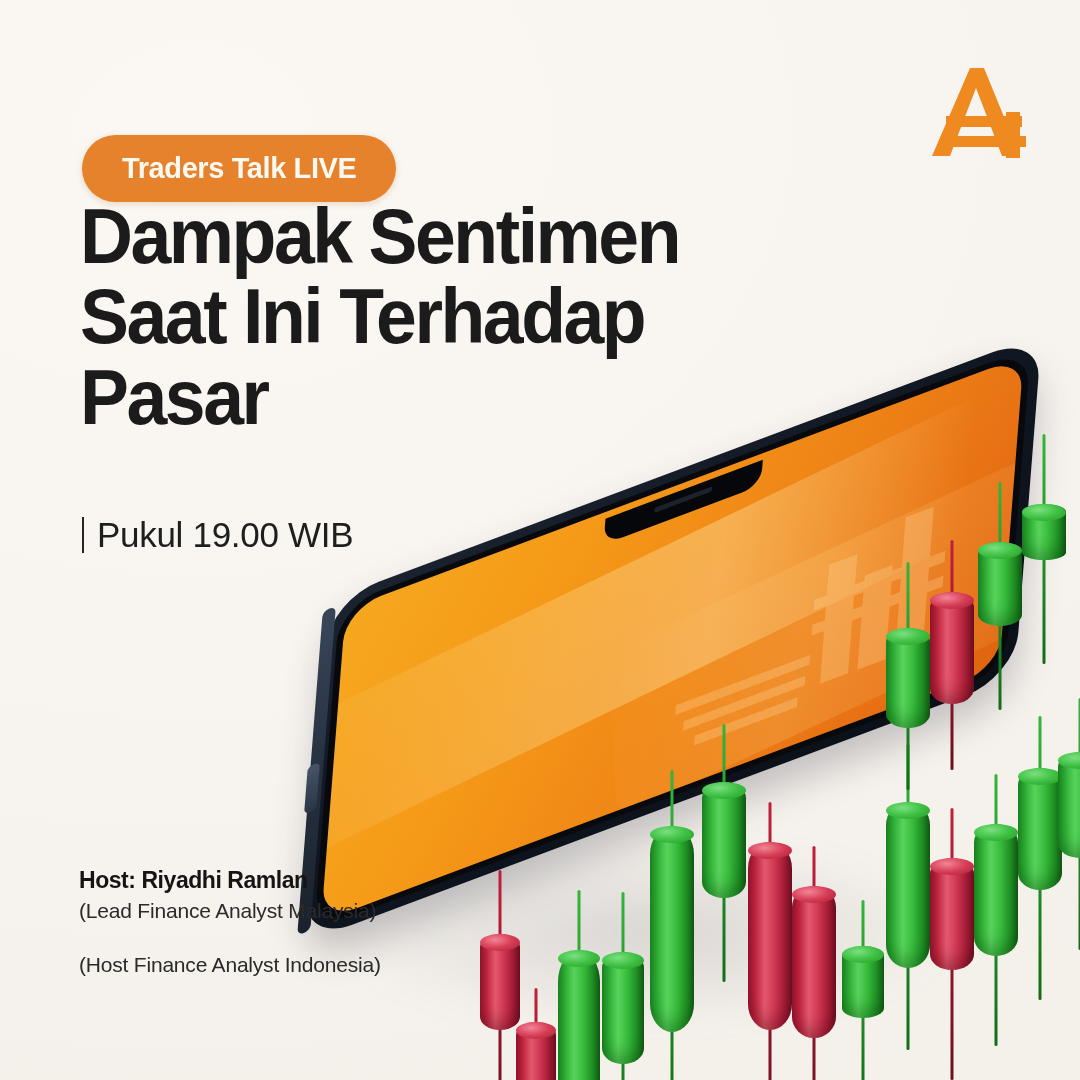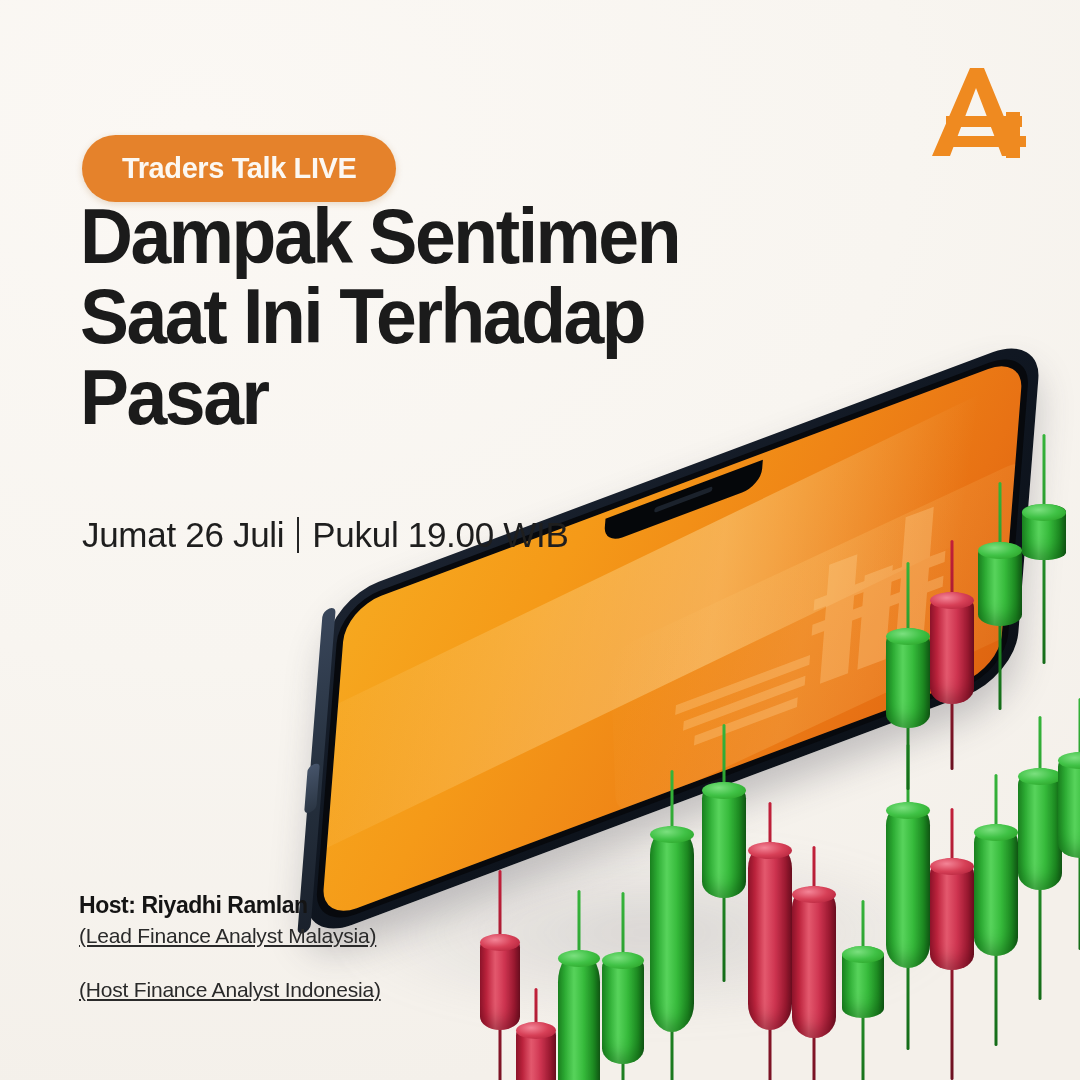--- a/index.html
+++ b/index.html
@@ -385,7 +385,6 @@
   </h1>
 
   <div class="dateline">
-    <span>Jumat 26 Juli</span>
     <span class="sep"></span>
     <span>Pukul 19.00 WIB</span>
   </div>

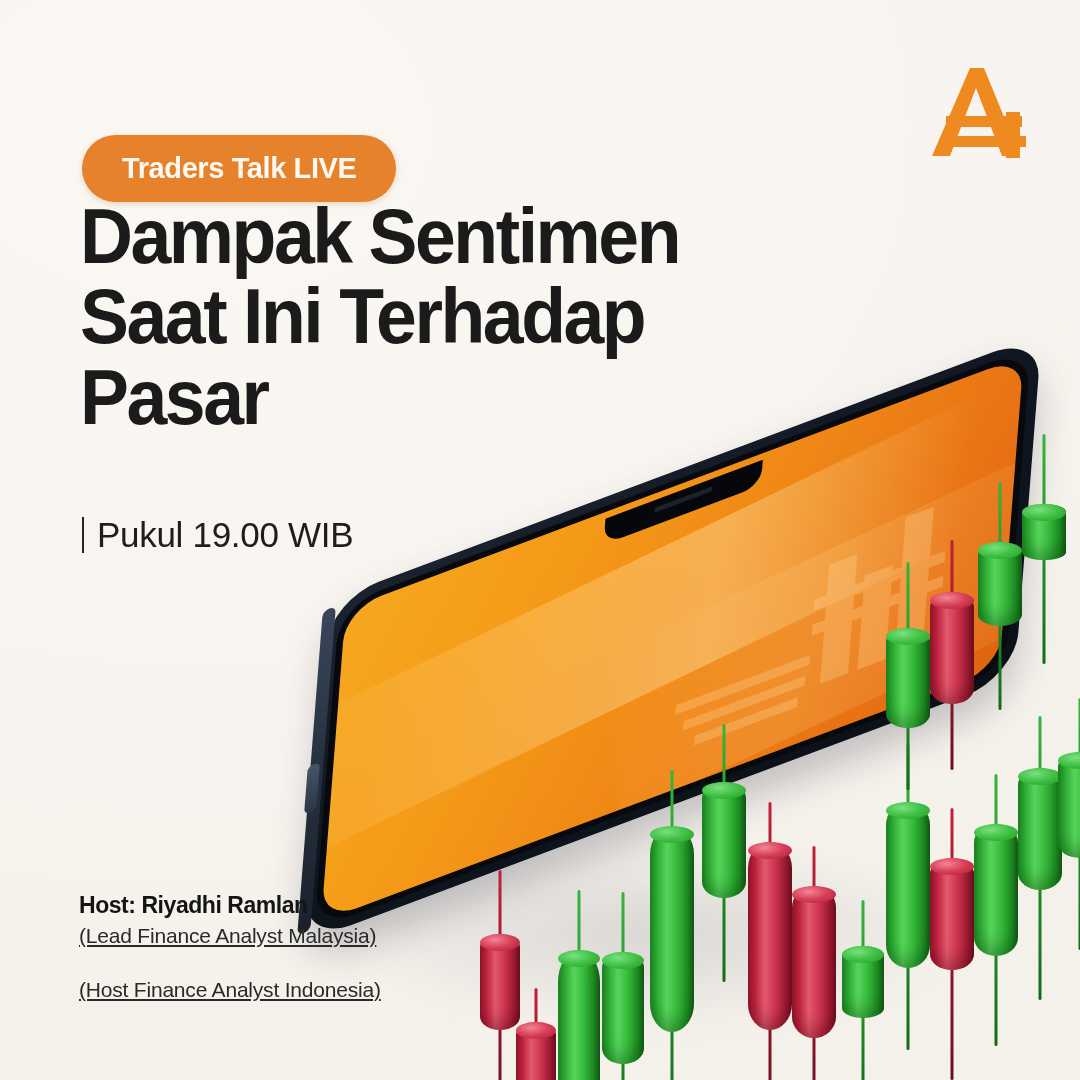--- a/index.html
+++ b/index.html
@@ -80,7 +80,7 @@
   }
 
   
-  .credits{ position:absolute; left:79px; top:866px;margin-top:25px; }
+  .credits{ position:absolute; left:79px; top:866px; }
   .credit-block{ margin-bottom:26px; }
   .credit-name{
     color:#141414;

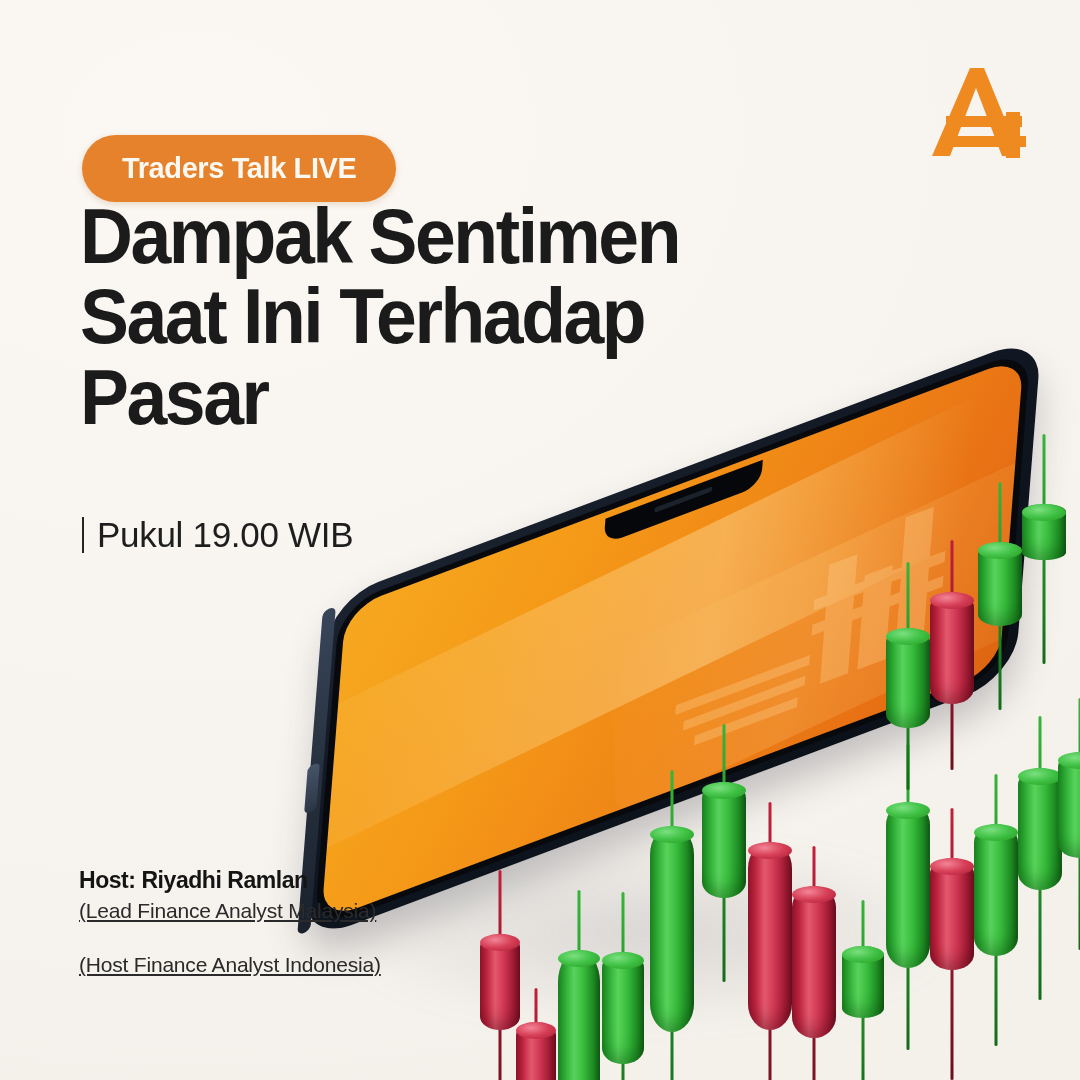--- a/index.html
+++ b/index.html
@@ -98,7 +98,6 @@
     line-height:1.35;
     margin-top:2px;
     white-space:nowrap;
-    text-decoration:underline;
   }
 
   

